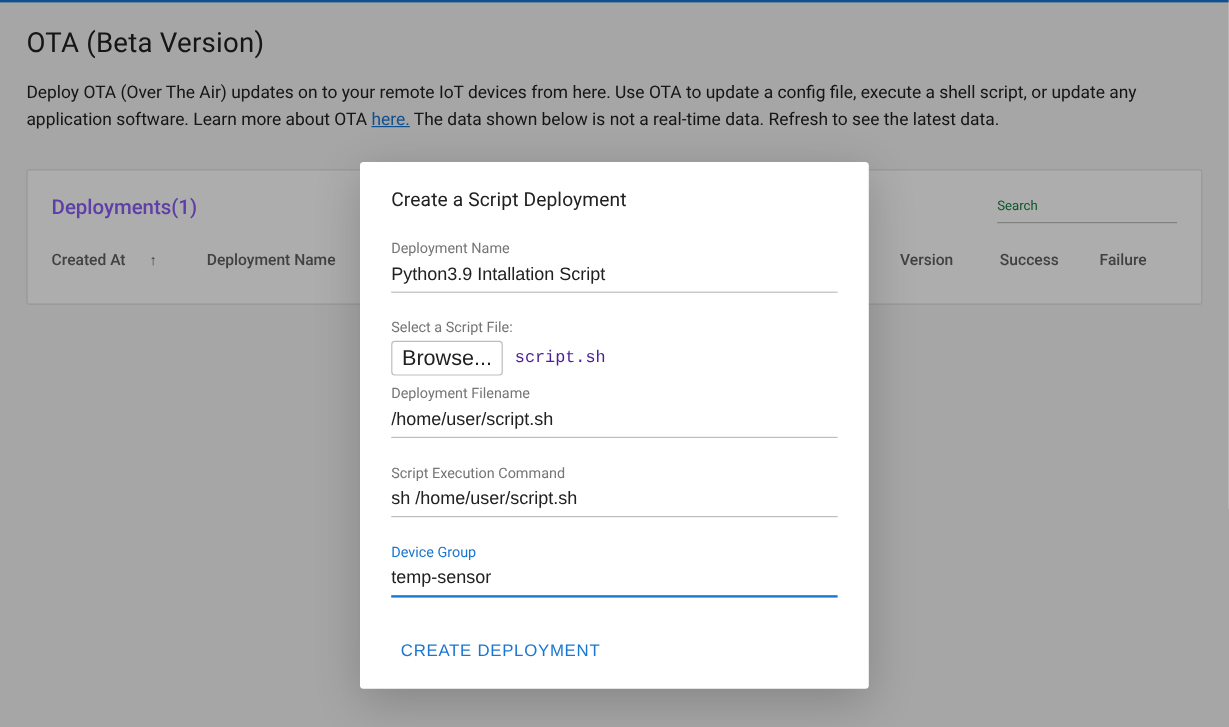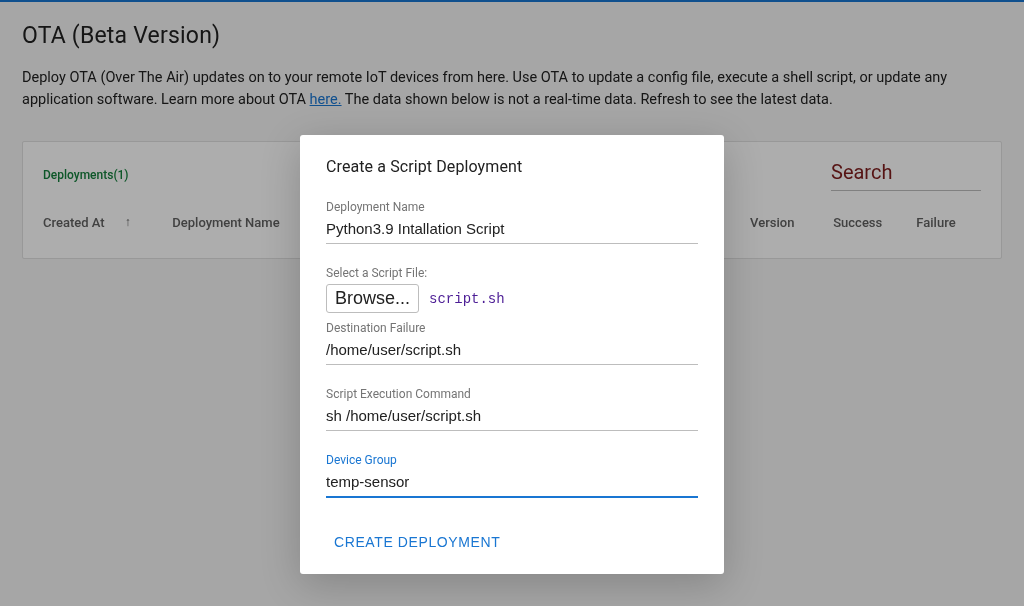--- a/index.html
+++ b/index.html
@@ -49,9 +49,9 @@
       margin-bottom: 24px;
     }
     .panel-title {
-      font-size: 12px;
+      font-size: 17px;
       font-weight: 500;
-      color: #15803d;
+      color: #8b5cf6;
     }
     .search-wrap {
       width: 150px;

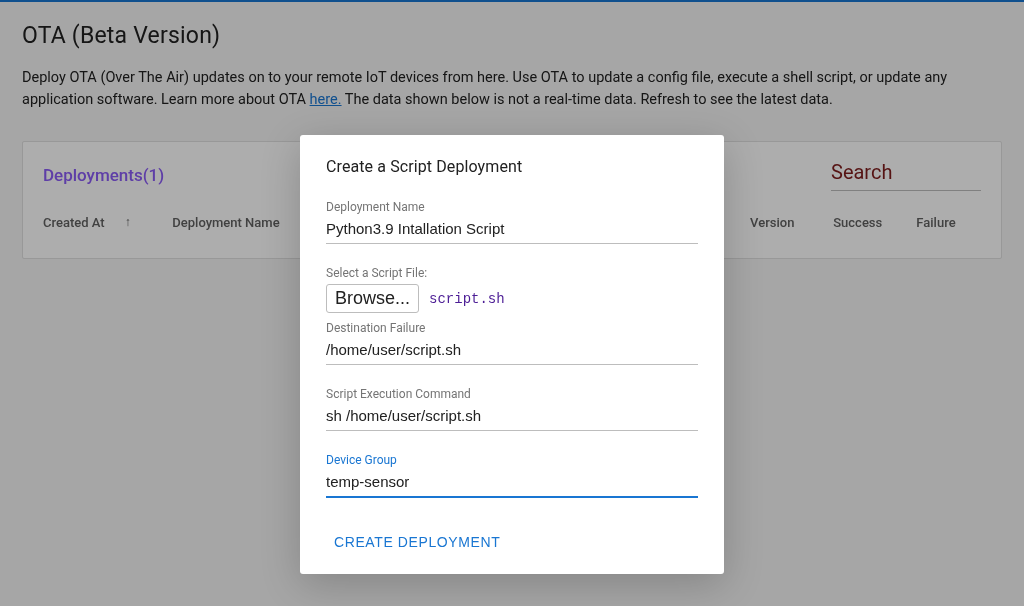--- a/index.html
+++ b/index.html
@@ -59,8 +59,8 @@
       padding-bottom: 6px;
     }
     .search-wrap span {
-      color: #7f1d1d;
-      font-size: 20px;
+      color: #15803d;
+      font-size: 11px;
     }
     .table-header {
       display: flex;

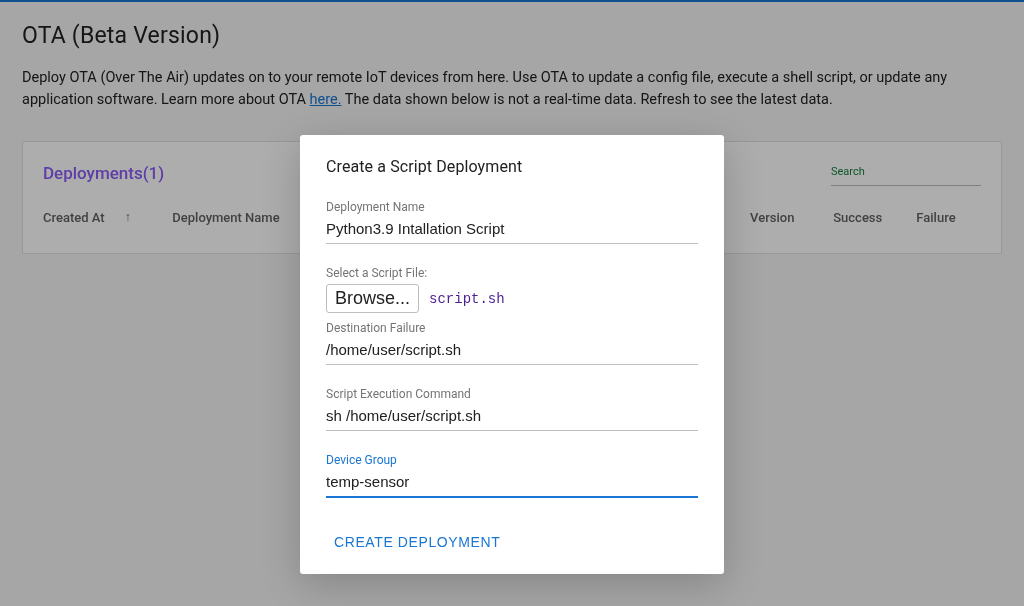--- a/index.html
+++ b/index.html
@@ -222,7 +222,7 @@
     </div>
 
     <div class="field">
-      <label class="field-label">Destination Failure</label>
+      <label class="field-label">Deployment Filename</label>
       <input class="field-input" value="/home/user/script.sh" style="">
     </div>
 

